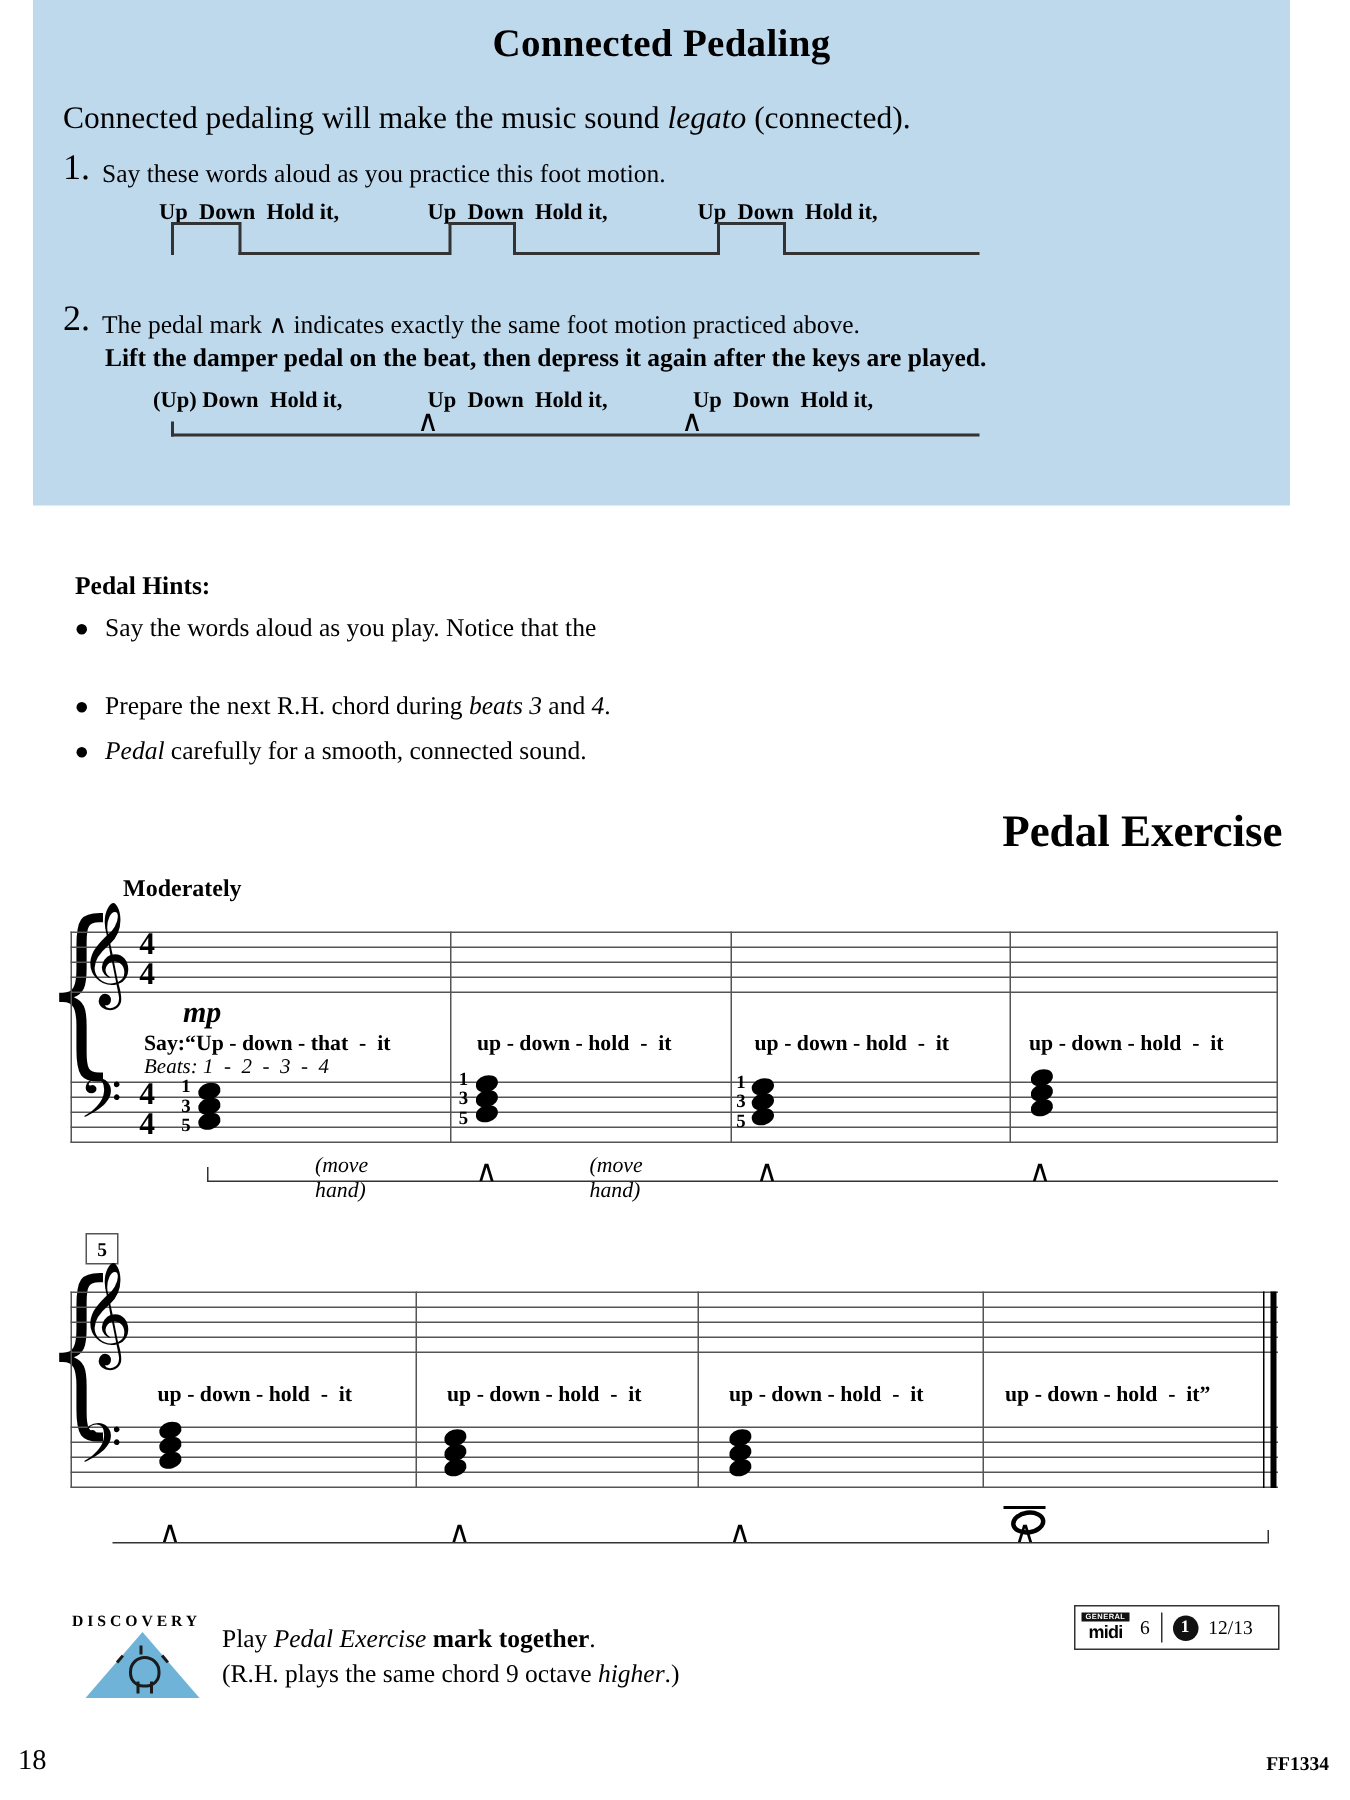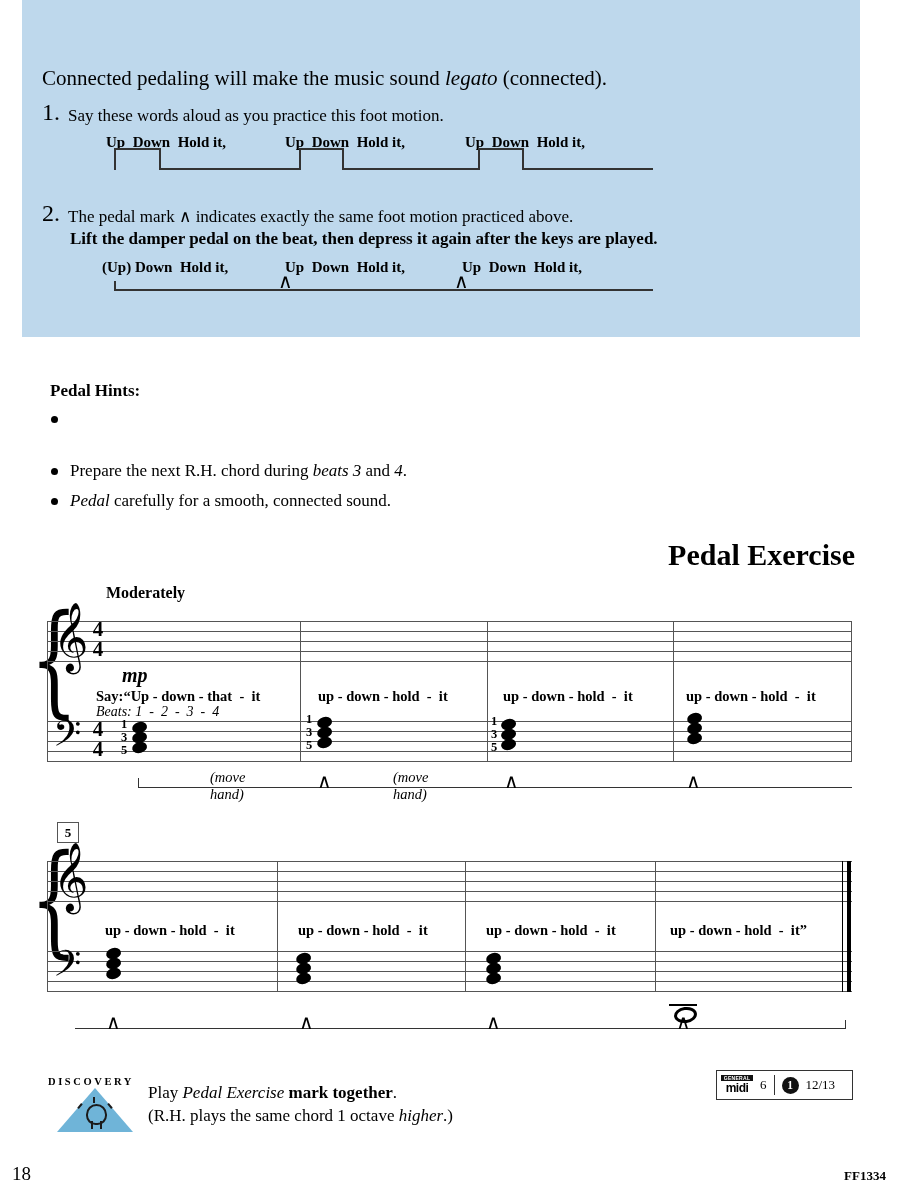--- a/index.html
+++ b/index.html
@@ -192,6 +192,7 @@
 
 <div class="abs" id="blue-box">
 
+  <div id="lesson-title">Connected Pedaling</div>
 
   <div id="intro-line">
     <span>Connected pedaling will make the music sound </span><span class="it">legato</span><span> (connected).</span>

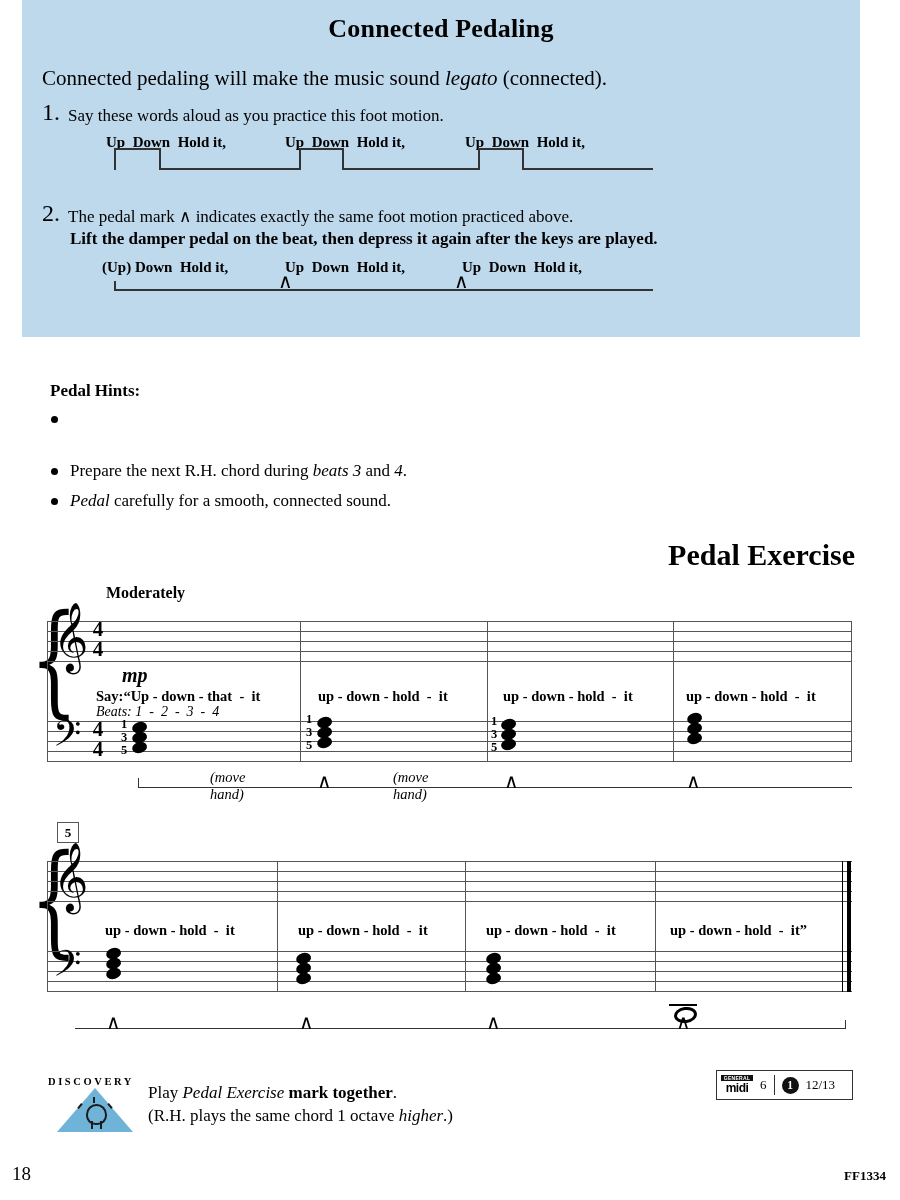--- a/index.html
+++ b/index.html
@@ -240,6 +240,7 @@
 
 <div class="hint" style="top:409px;">
   <span class="bullet"></span>
+  <div>Say the words aloud as you play. Notice that the</div>
 </div>
 
 <div class="hint" style="top:461px;">

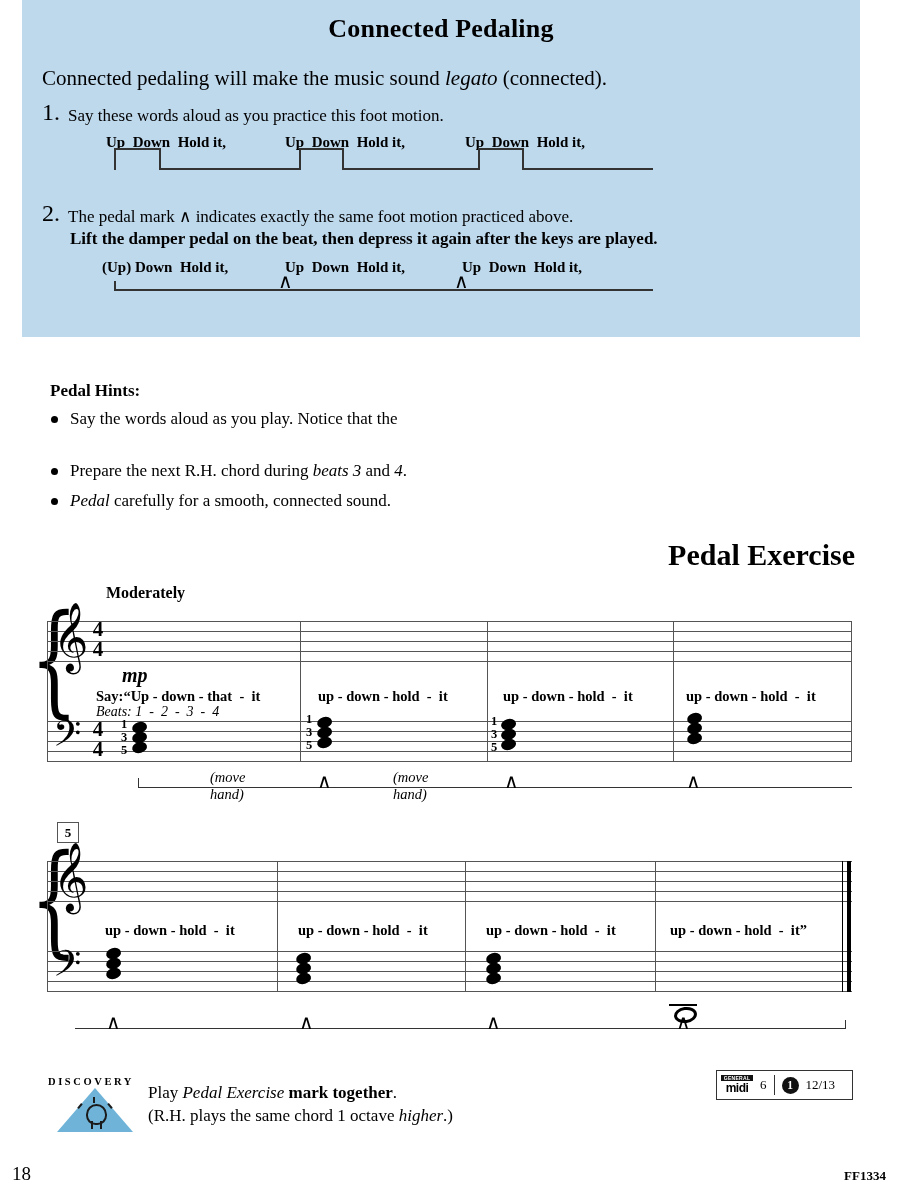--- a/index.html
+++ b/index.html
@@ -58,7 +58,7 @@
     font-size:30px; font-weight:bold;
     font-family:"Liberation Serif", serif;
   }
-  #tempo { position:absolute; left:106px; top:584px; font-size:16px; font-weight:bold; }
+  #tempo { position:absolute; left:82px; top:584px; font-size:16px; font-weight:bold; }
 
   
   .system { position:absolute; }

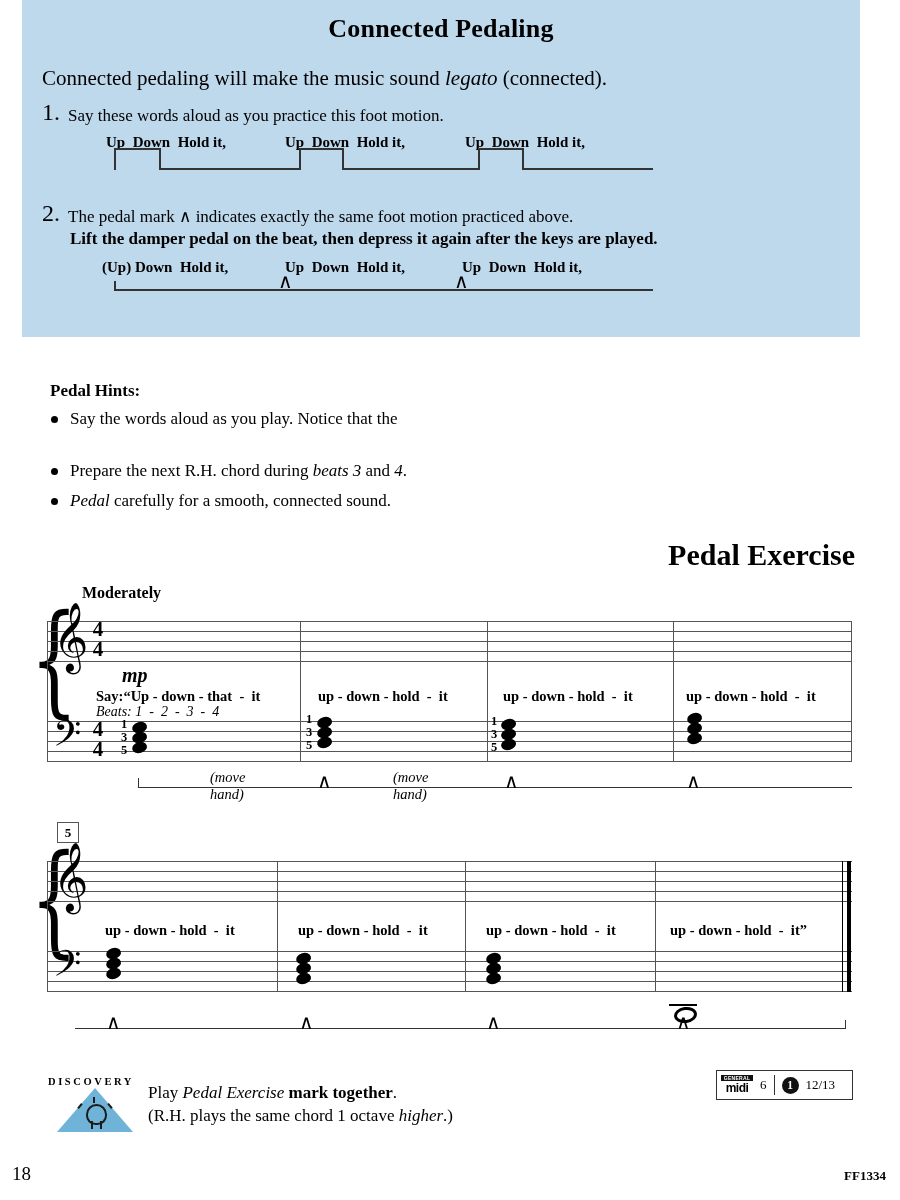--- a/index.html
+++ b/index.html
@@ -428,7 +428,7 @@
   <span>Play </span><span class="it">Pedal Exercise</span><span class="bd"> mark together</span><span>.</span>
 </div>
 <div class="disc-text" style="left:148px; top:1106px;">
-  <span>(R.H. plays the same chord 1 octave </span><span class="it">higher</span><span>.)</span>
+  <span>(R.H. plays the same chord 9 octave </span><span class="it">higher</span><span>.)</span>
 </div>
 
 <div id="midi-badge">

